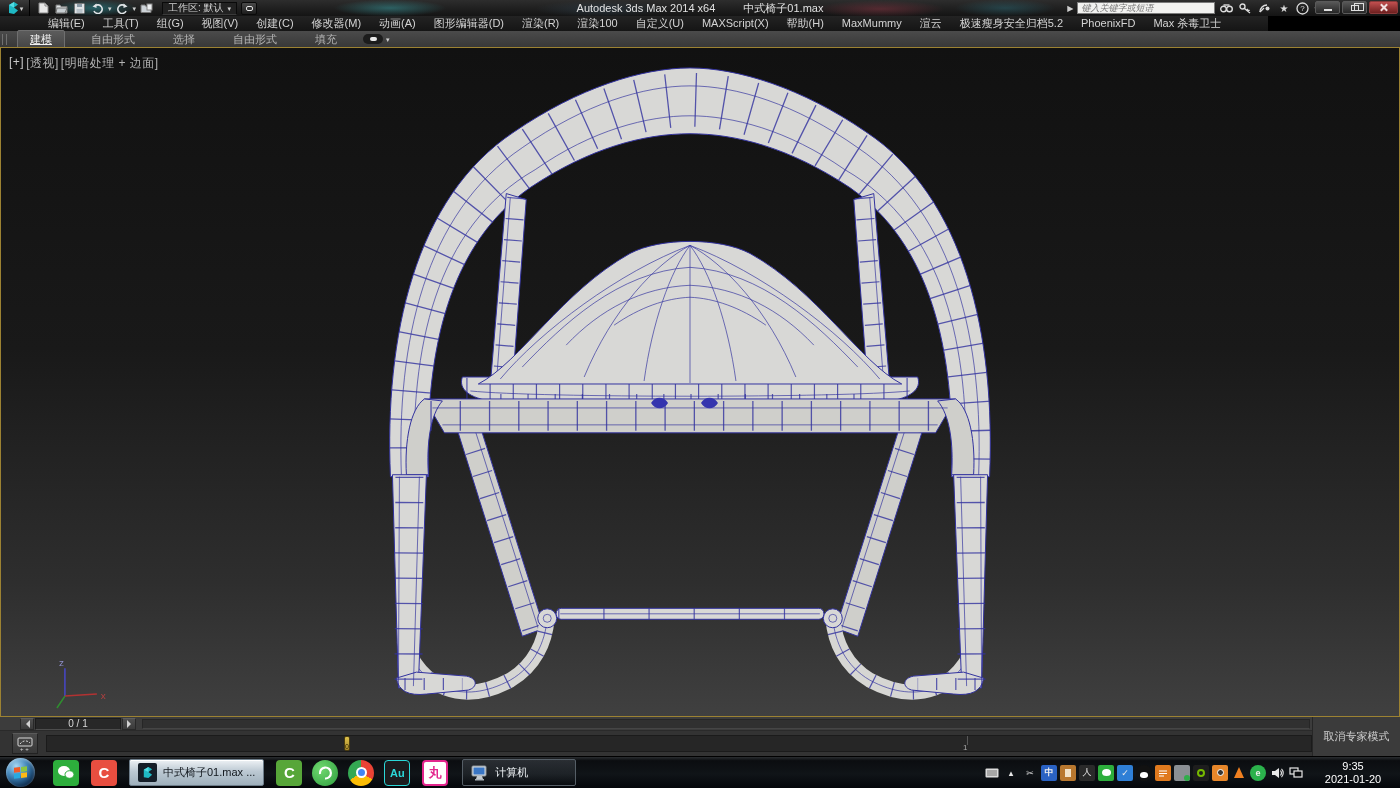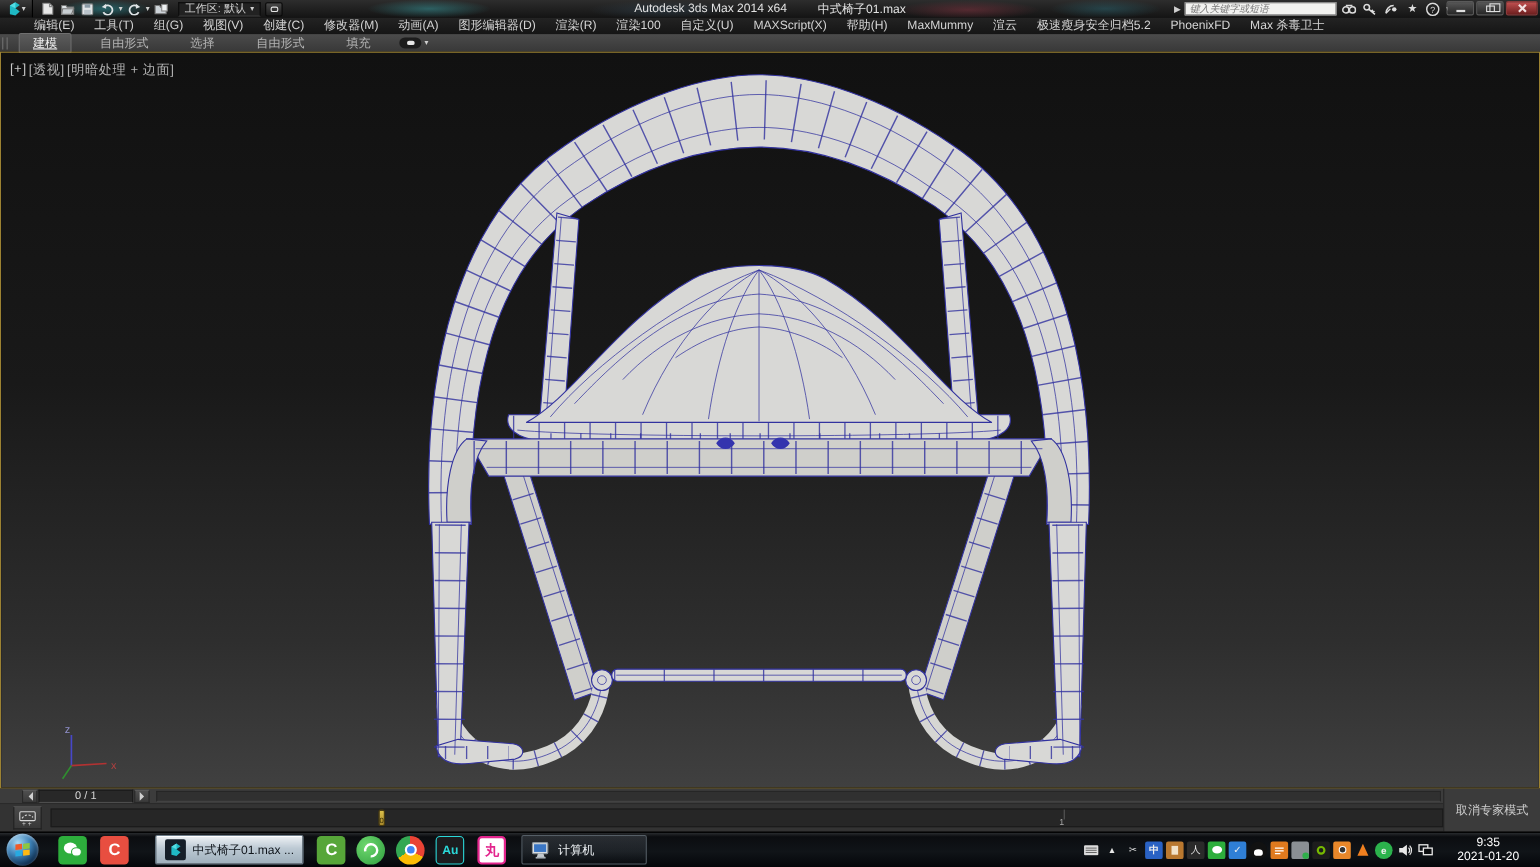--- a/index.html
+++ b/index.html
@@ -51,9 +51,9 @@
   .glyph-x::before { transform:rotate(45deg);} .glyph-x::after { transform:rotate(-45deg);}
 
   
-  .menubar { position:absolute; top:16px; left:0; width:1400px; height:15px;
+  .menubar { position:absolute; top:16px; left:0; width:1268px; height:15px;
     background:linear-gradient(#232323,#151515); display:flex; align-items:center;
-    padding-left:22px; }
+    padding-left:39px; }
   .menu-item { color:#d4d4d4; font-size:11px; padding:0 9px; line-height:15px; white-space:nowrap; }
 
   

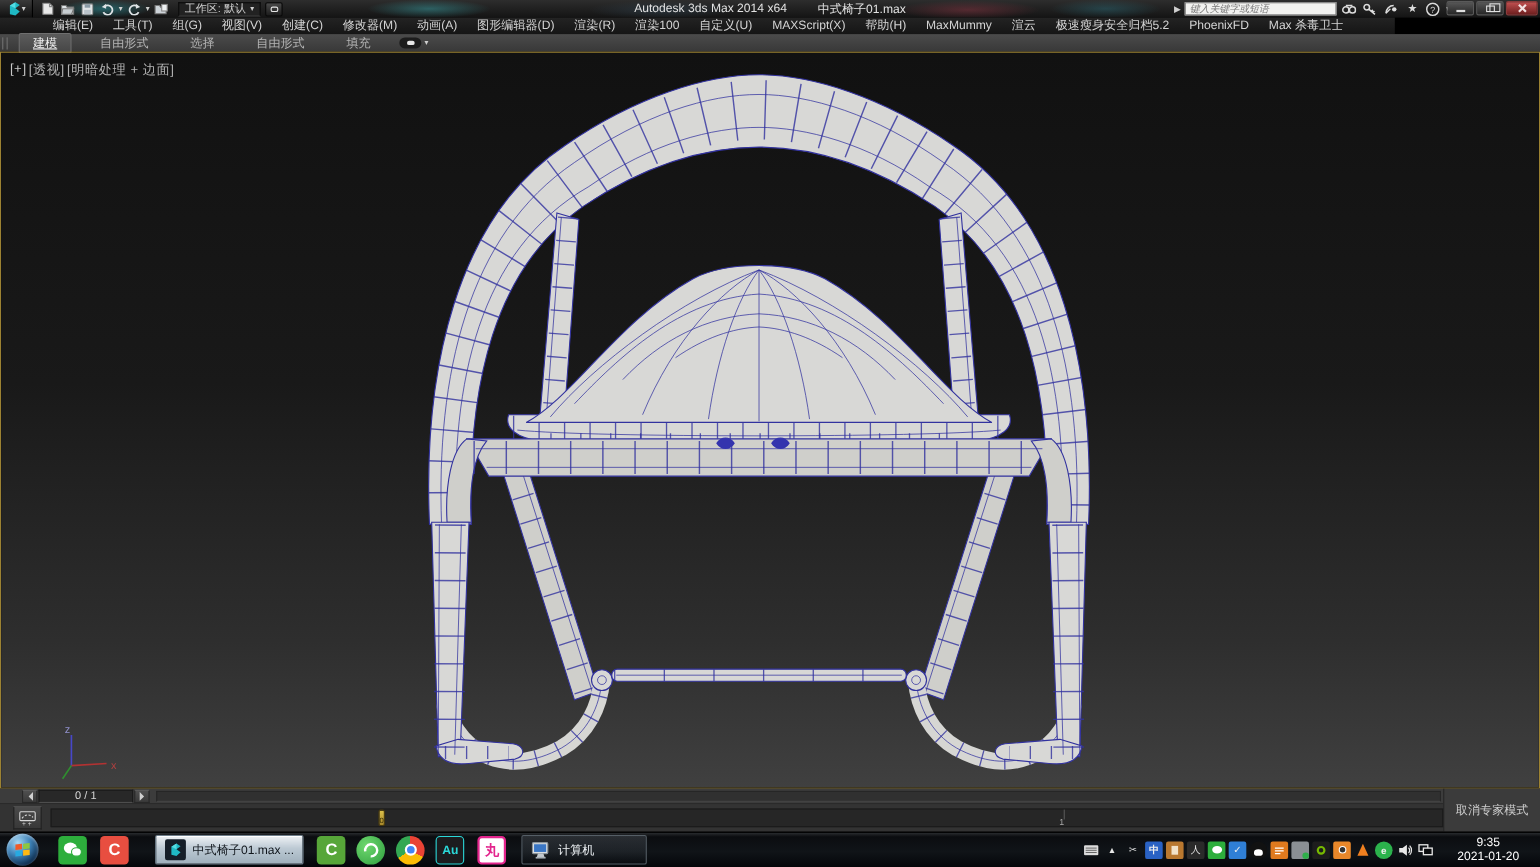--- a/index.html
+++ b/index.html
@@ -434,7 +434,7 @@
     </div>
     <div class="appicon" style="background:#e84e40; color:#fff; margin-left:12px; font-size:15px;">C</div>
 
-    <div class="task-btn active" style="margin-left:24px;">
+    <div class="task-btn active" style="margin-left:12px;">
       <span class="minimax">
         <svg width="13" height="13" viewBox="0 0 14 14">
             <path d="M3,12 L3,4 L8,1 L12,3.5 L8,6.5 L12,9.5 L8,13 Z" fill="#1fb9c4"></path>

